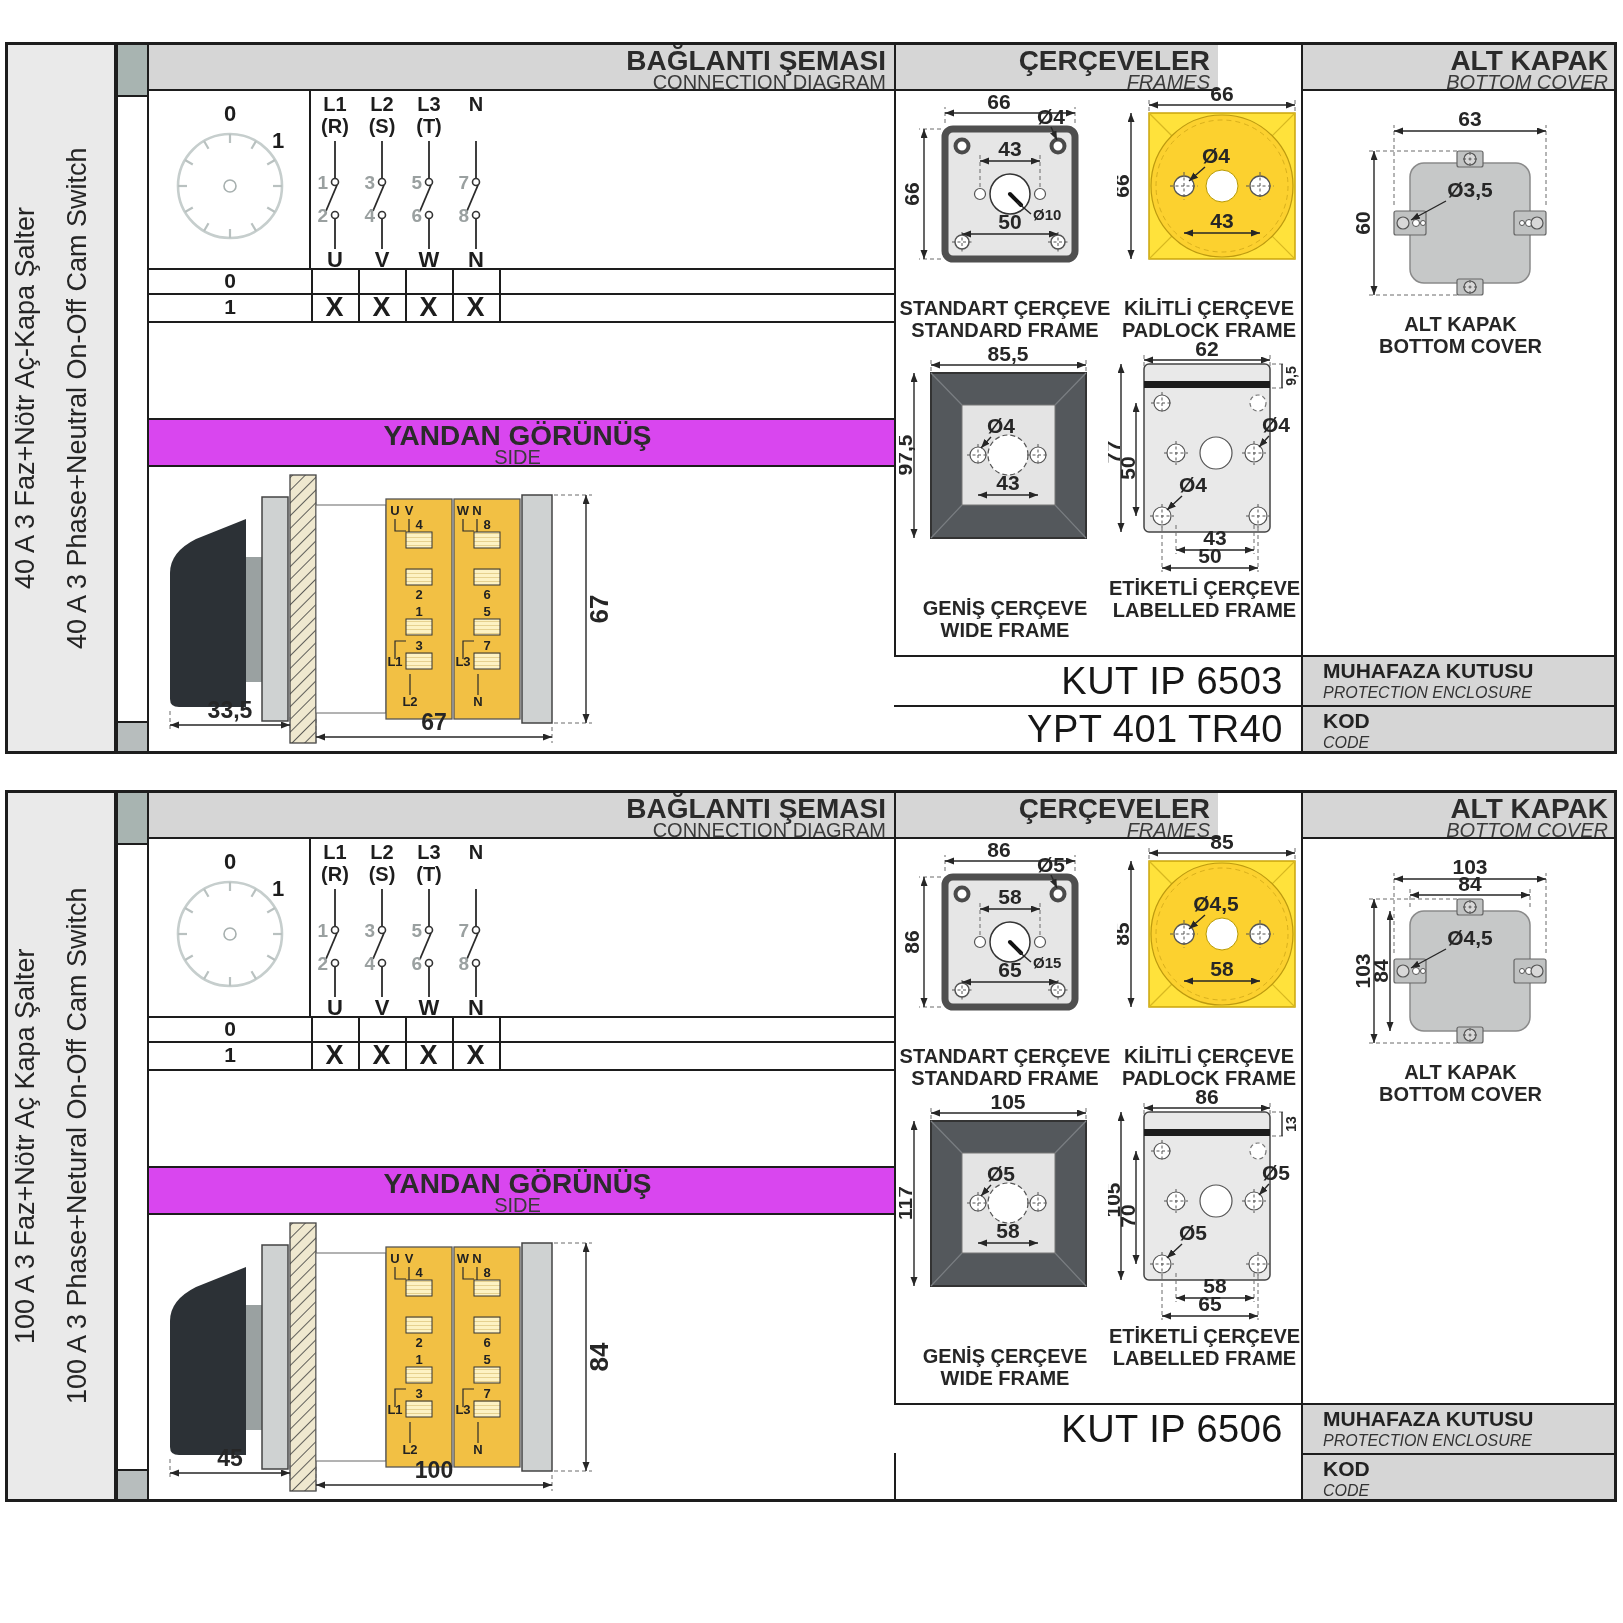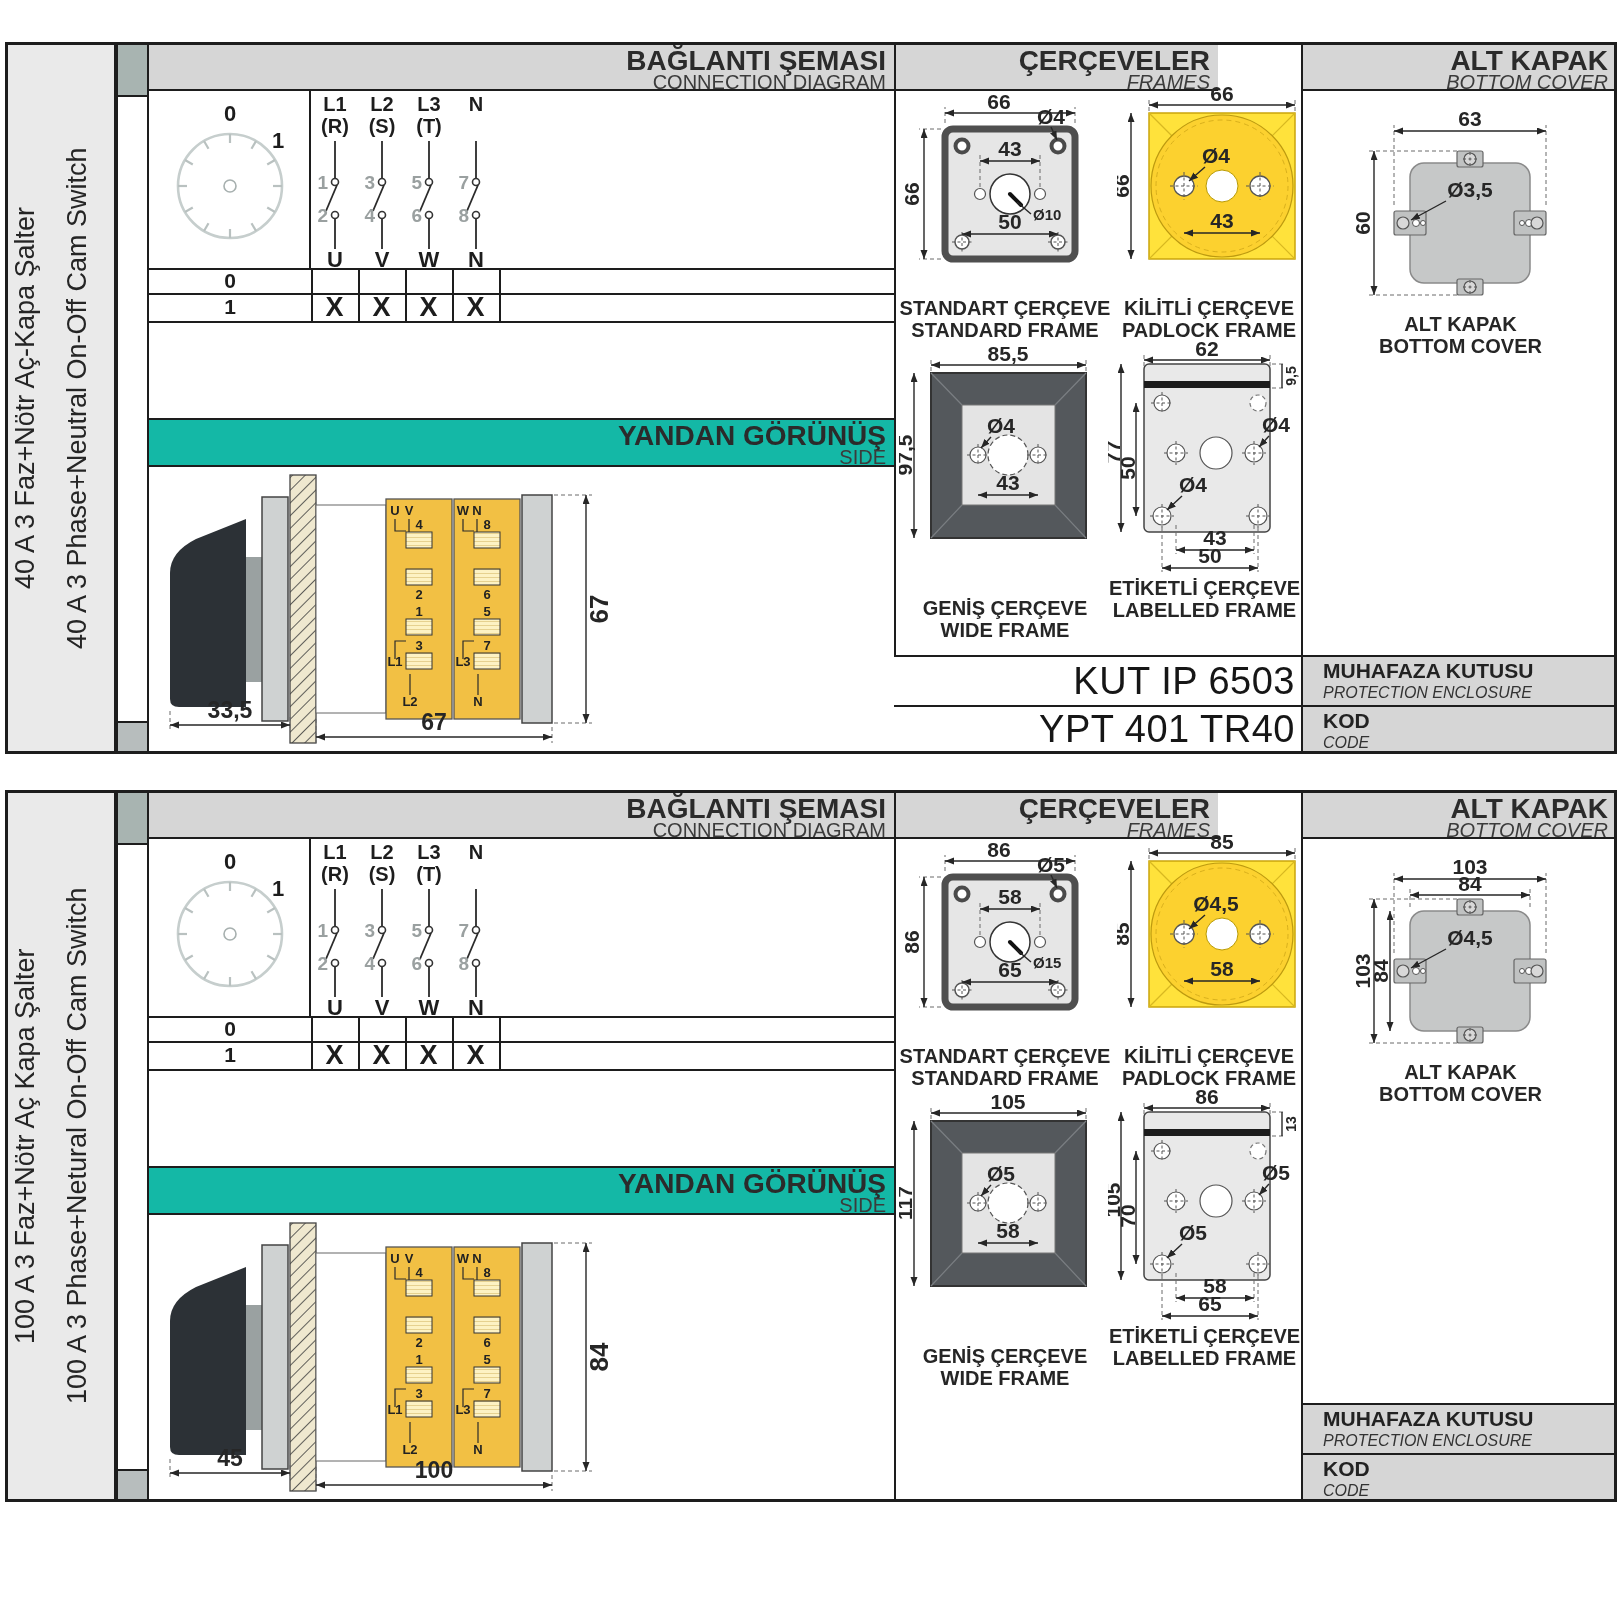--- a/index.html
+++ b/index.html
@@ -46,9 +46,9 @@
   .tmark{position:absolute;width:47px;text-align:center;font-weight:bold;font-size:27px;}
   .c0{left:303px;}.c1{left:350px;}.c2{left:397px;}.c3{left:444px;}
   
-  .subhd{position:absolute;left:141px;top:373px;width:745px;height:49px;background:#14b8a6;
+  .subhd{position:absolute;left:141px;top:373px;width:745px;height:49px;background:#d946ef;
          border-top:2px solid #1d1d1d;border-bottom:2px solid #1d1d1d;box-sizing:border-box;
-         text-align:right;padding:1px 8px 0 0;}
+         text-align:center;padding:1px 8px 0 0;}
   .sideview{position:absolute;left:150px;top:424px;}
   
   .fr-std{position:absolute;left:891px;top:48px;}

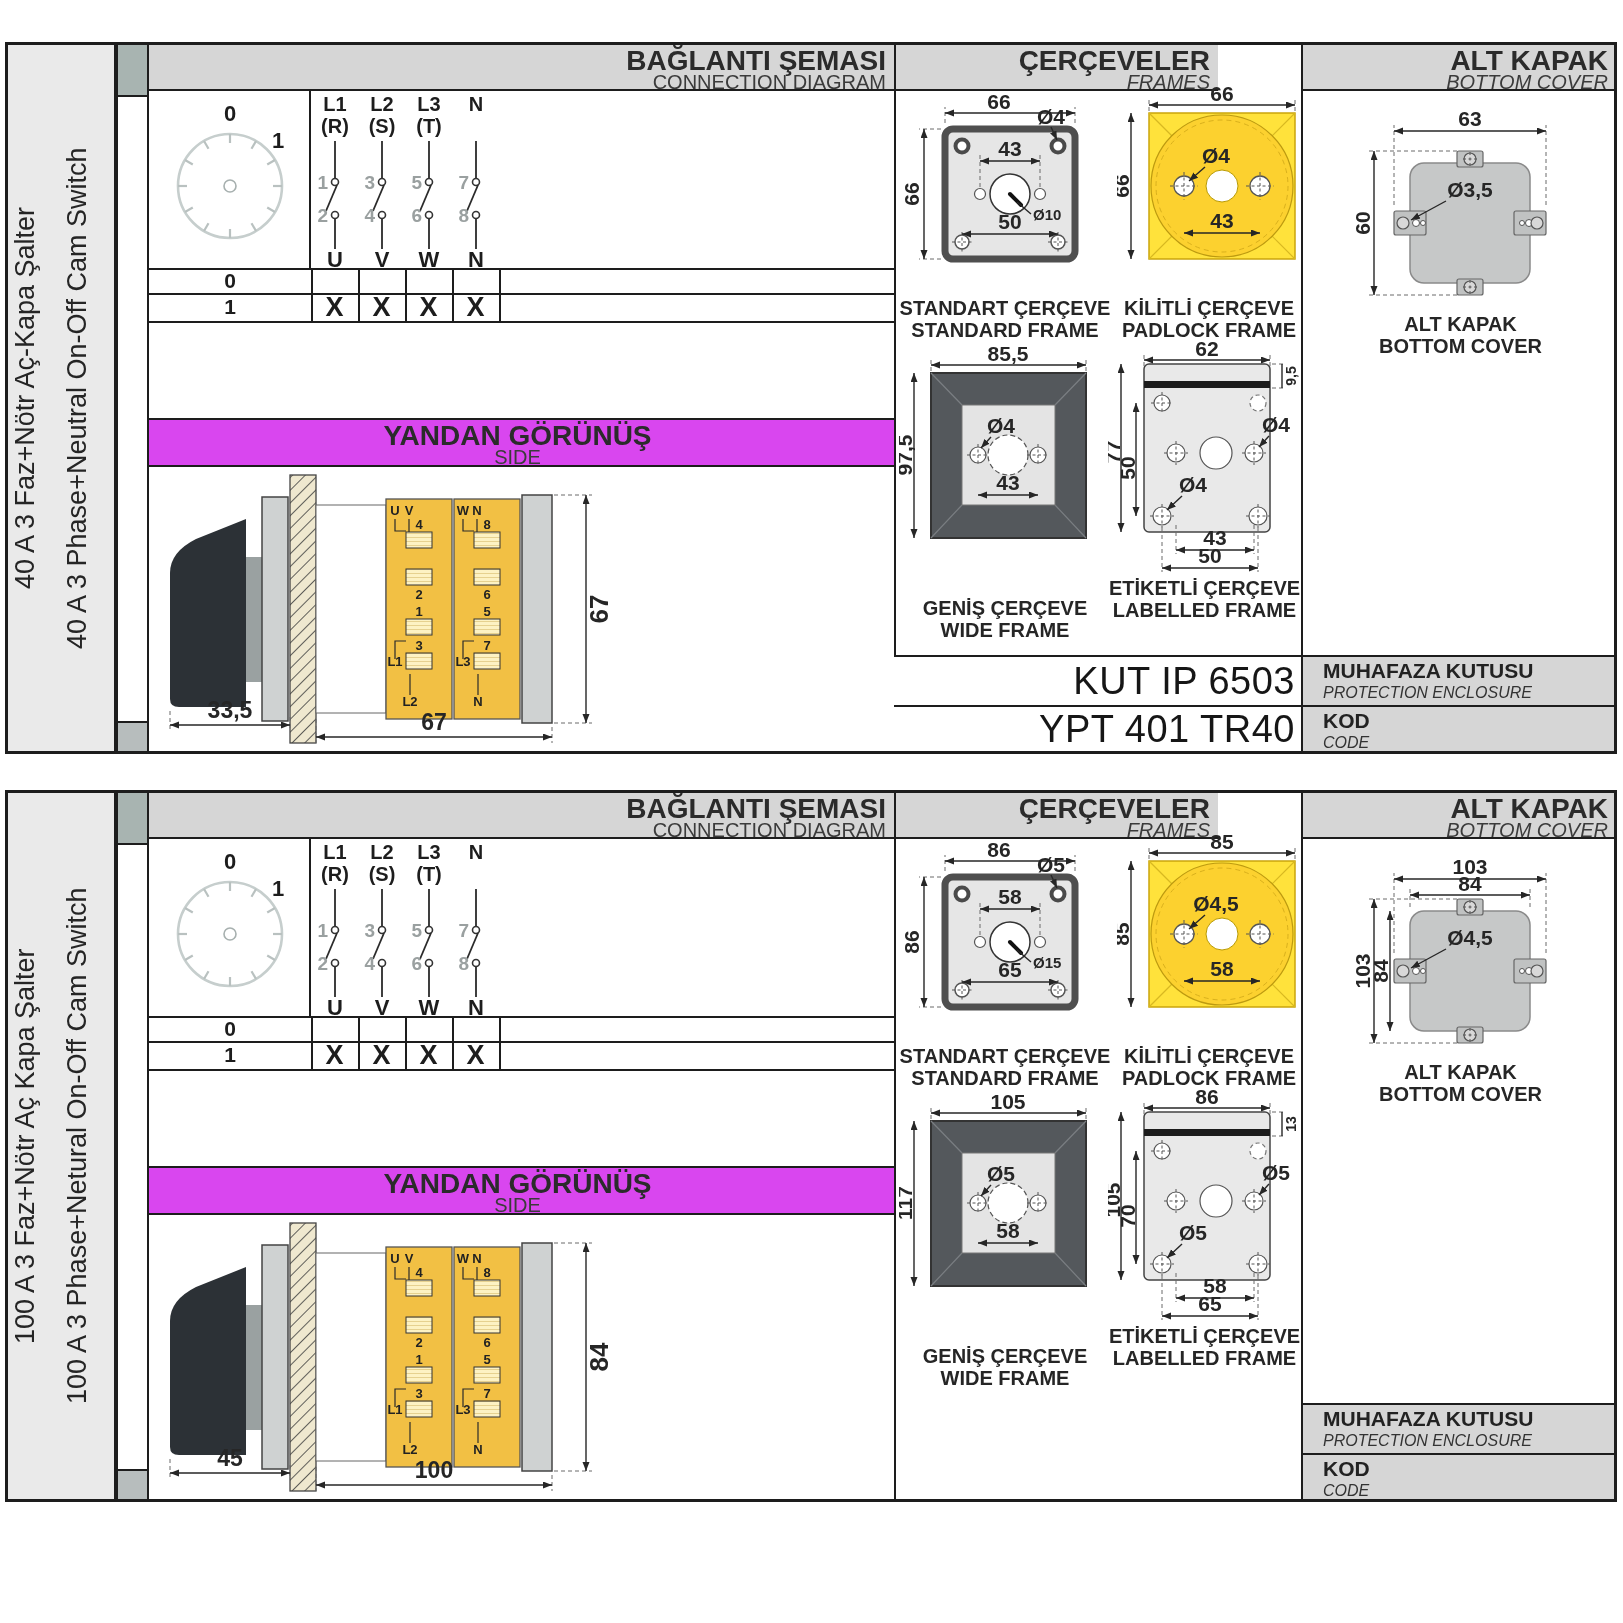--- a/index.html
+++ b/index.html
@@ -65,7 +65,7 @@
   
   .code-val{position:absolute;left:886px;width:407px;background:#fff;border-top:2.5px solid #1d1d1d;
             box-sizing:border-box;display:flex;align-items:center;justify-content:flex-end;
-            padding-right:6px;font-size:38px;color:#161616;letter-spacing:0.5px;}
+            padding-right:18px;font-size:38px;color:#161616;letter-spacing:0.5px;}
   .code-lbl{position:absolute;left:1293px;width:315px;background:#d6d6d6;border-top:2.5px solid #1d1d1d;
             border-left:2.5px solid #1d1d1d;box-sizing:border-box;padding:2px 0 0 20px;}
   .row1{top:610px;height:50px;}

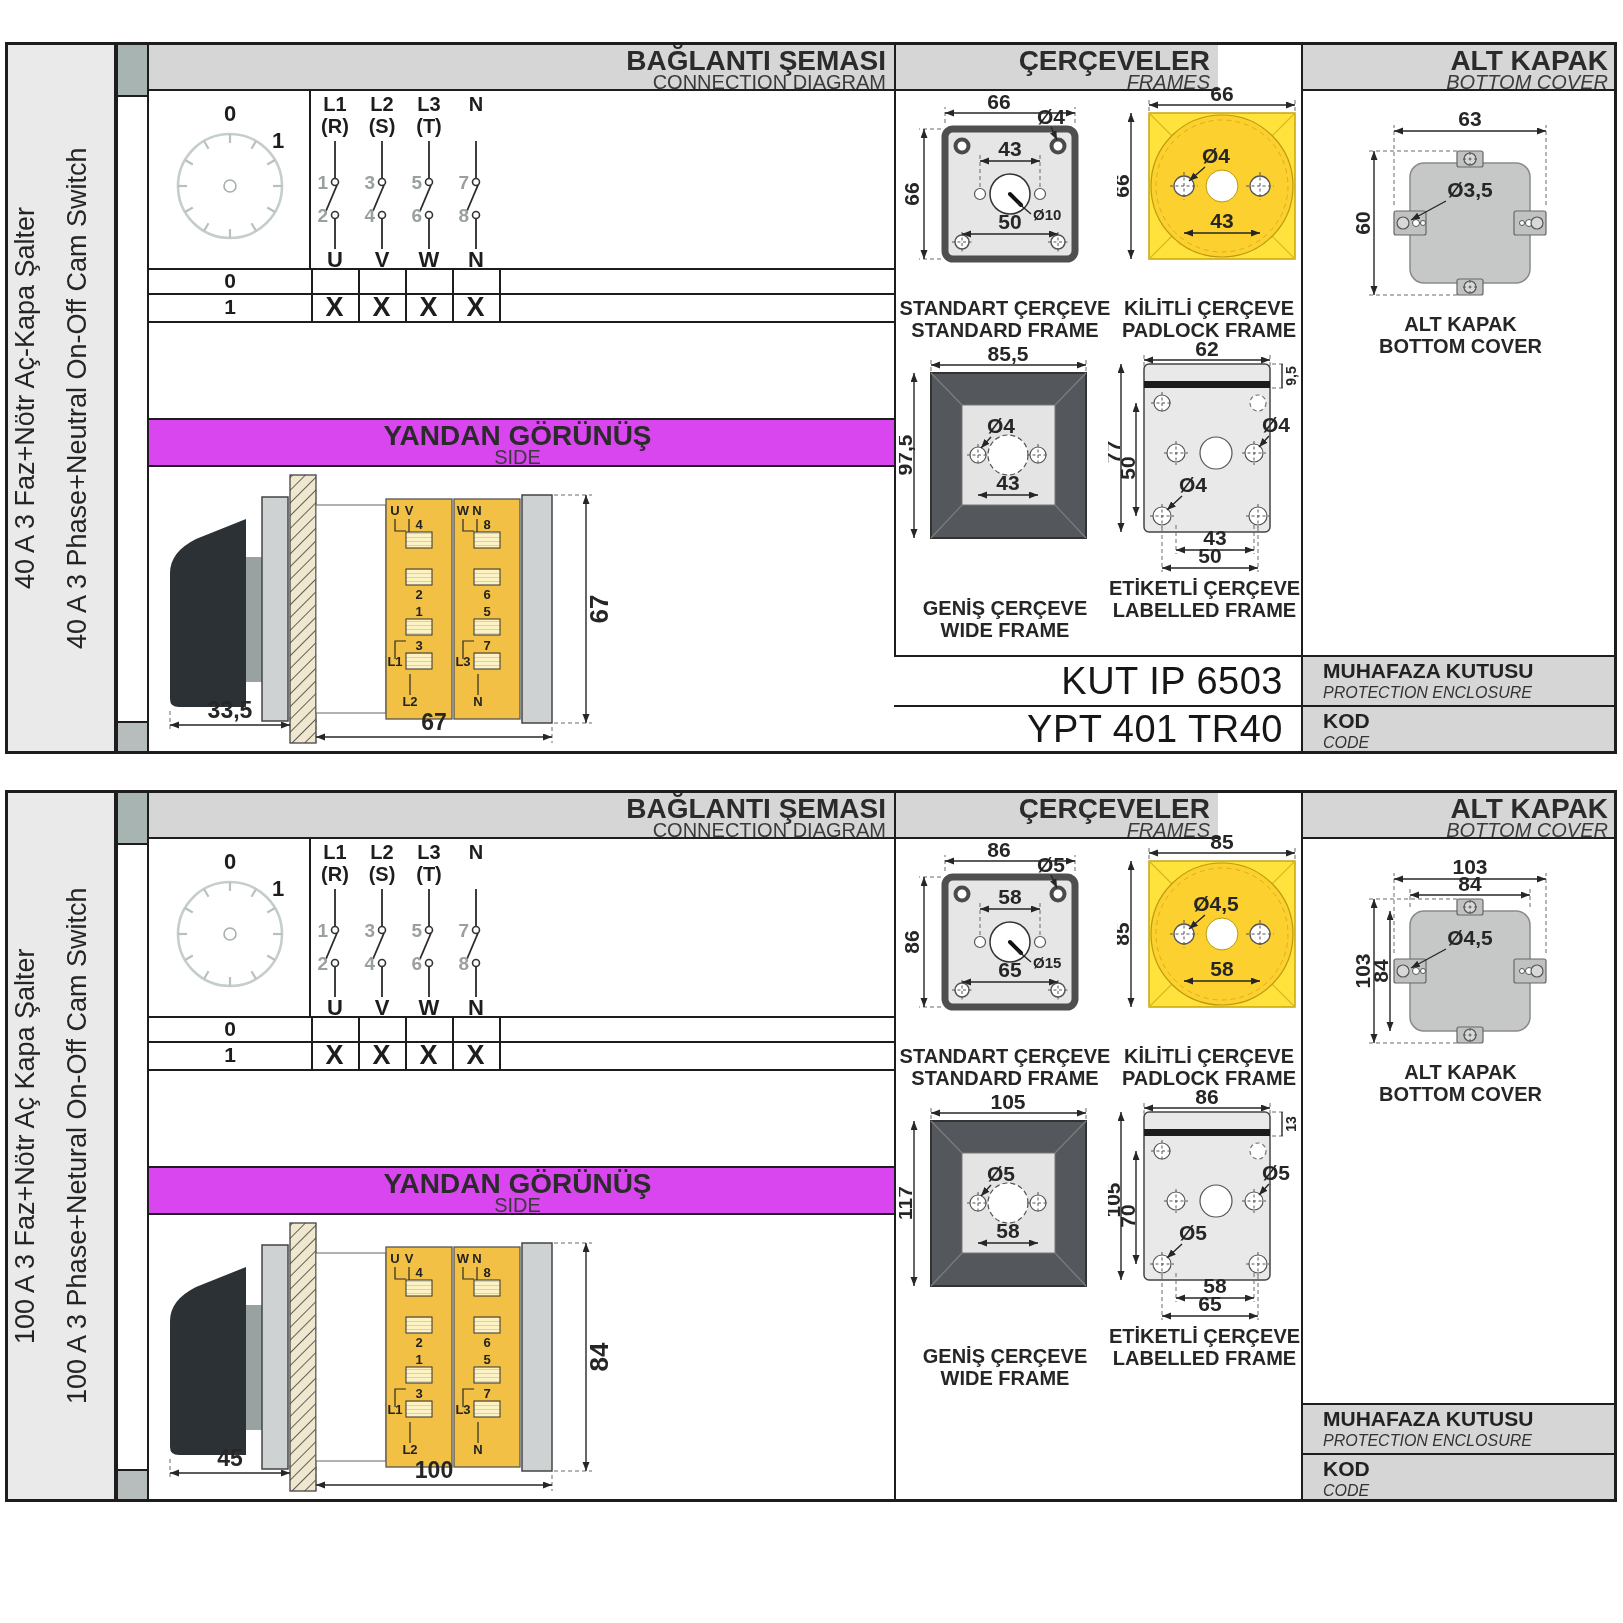--- a/index.html
+++ b/index.html
@@ -1041,6 +1041,7 @@
     <div>BOTTOM COVER</div>
   </div>
 
+  <div class="code-val row1">KUT IP 6506</div>
   <div class="code-lbl row1">
     <div class="cl-tr">MUHAFAZA KUTUSU</div>
     <div class="cl-en">PROTECTION ENCLOSURE</div>

